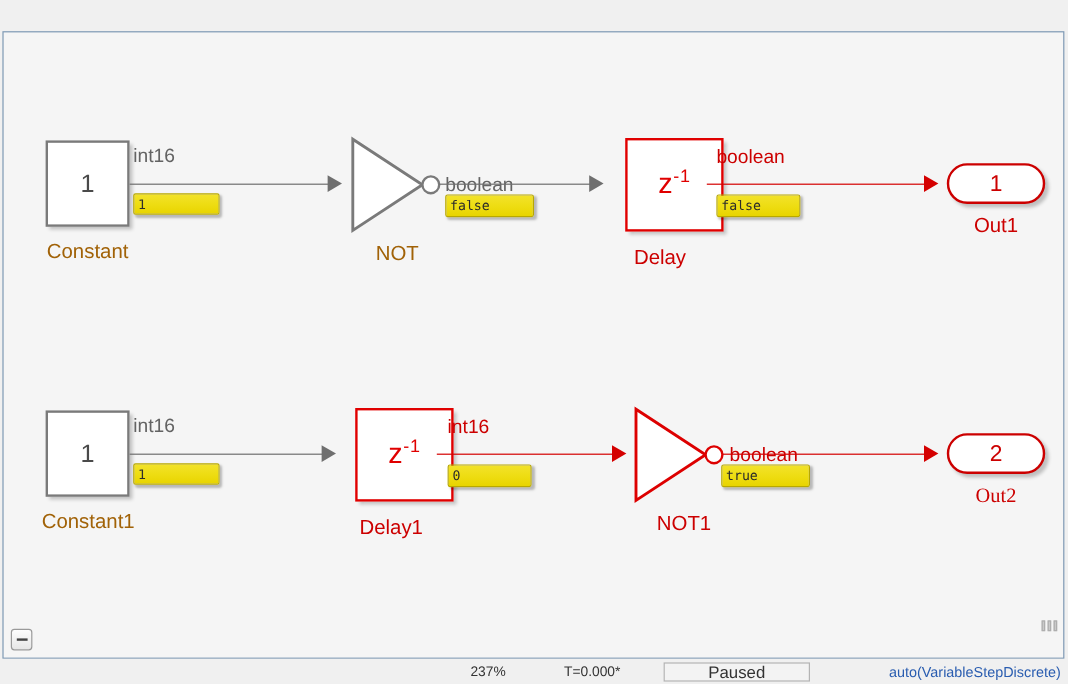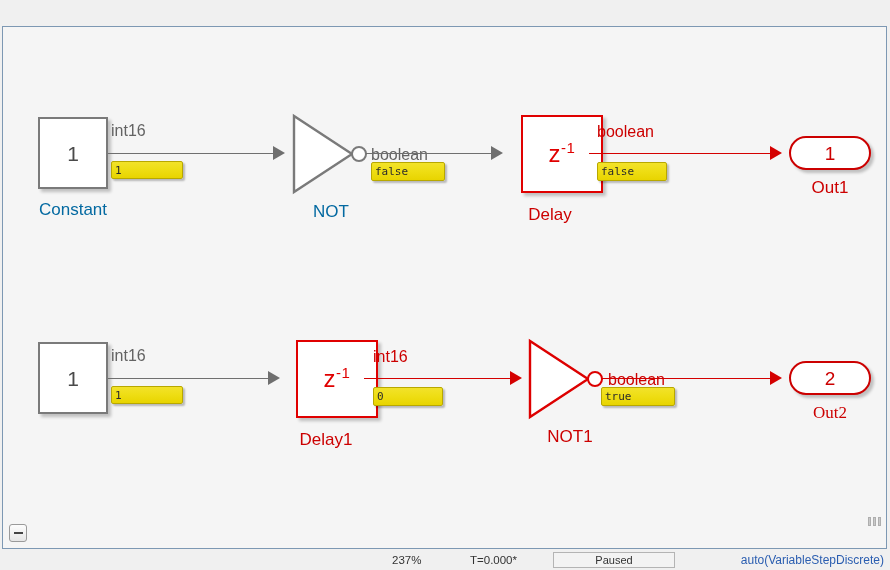--- a/index.html
+++ b/index.html
@@ -158,7 +158,7 @@
   
   .blk-label {
     font-size: 17px;
-    color: #0369a1;
+    color: #a16207;
     white-space: nowrap;
     text-align: center;
   }

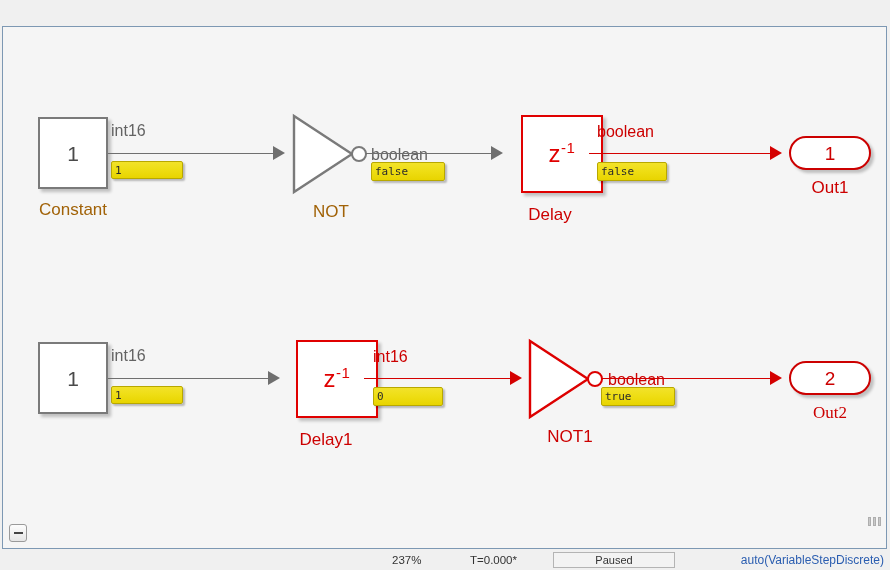--- a/index.html
+++ b/index.html
@@ -324,6 +324,7 @@
         <div class="el box" style="left:35px; top:315px; width:70px; height:72px;">
           <span class="box-text">1</span>
         </div>
+        <div class="el blk-label" style="left:8px; top:398px; width:125px;">Constant1</div>
         <div class="el sig-label" style="left:108px; top:320px;">int16</div>
         <div class="el badge" style="left:108px; top:359px; width:72px; height:18px;">1</div>
 

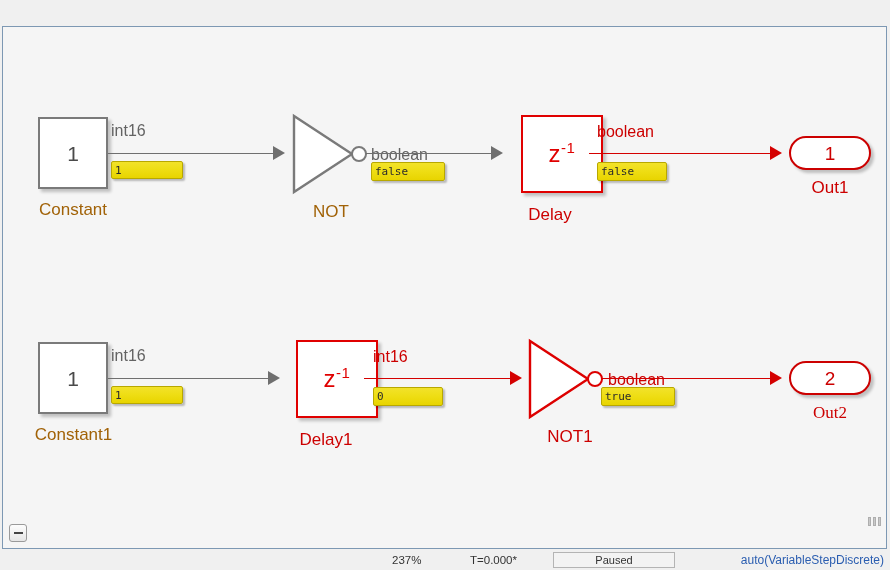--- a/index.html
+++ b/index.html
@@ -247,7 +247,7 @@
     display: flex;
     align-items: center;
     justify-content: center;
-    font-size: 11px;
+    font-size: 14px;
     color: #333;
   }
   .sb-solver {

